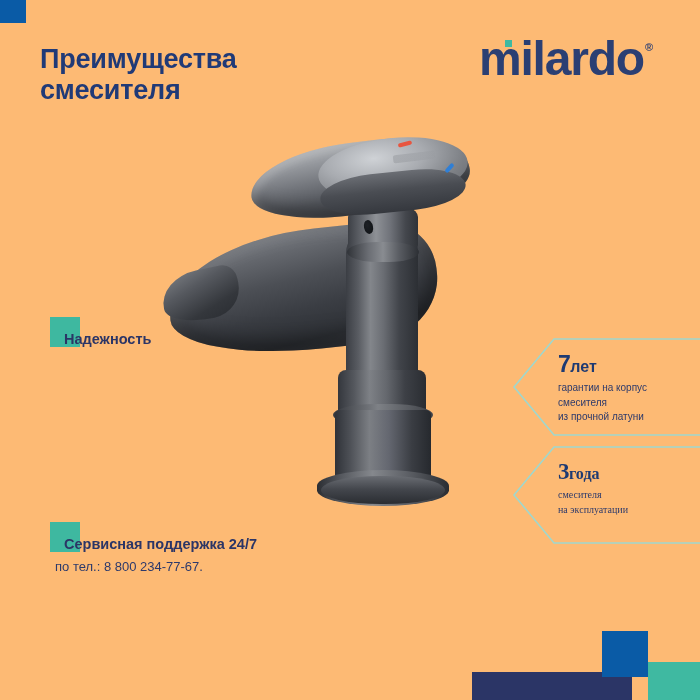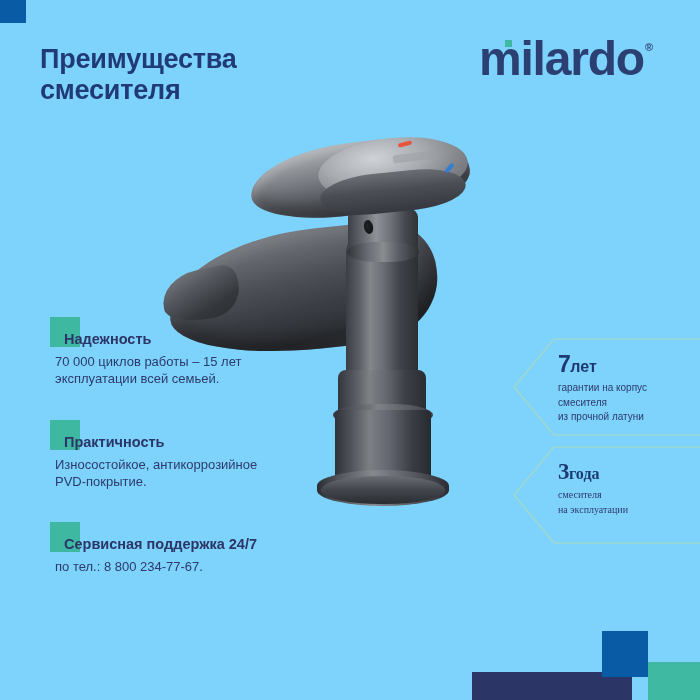--- a/index.html
+++ b/index.html
@@ -10,7 +10,7 @@
     overflow:hidden;
     position:relative;
   }
-  .stage{position:relative;width:700px;height:700px;overflow:hidden;background:#7dd3fc;}
+  .stage{position:relative;width:700px;height:700px;overflow:hidden;background:#fdba74;}
 
   
   .corner-accent{

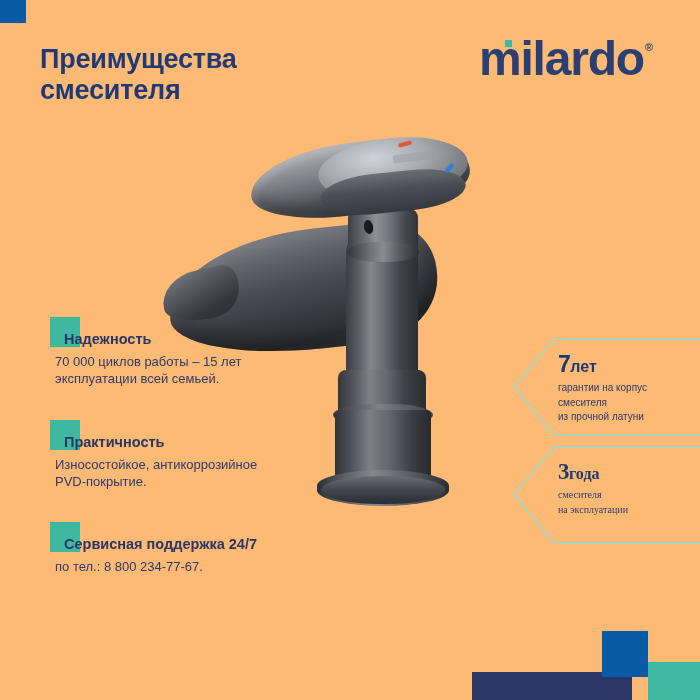--- a/index.html
+++ b/index.html
@@ -248,10 +248,6 @@
   <div class="feature" id="feature-0">
     <div class="chip"></div>
     <div class="f-title">Надежность</div>
-    <div class="f-desc">
-      <span>70 000 циклов работы – 15 лет</span>
-      <span>эксплуатации всей семьей.</span>
-    </div>
   </div>
 
   <div class="feature" id="feature-1">

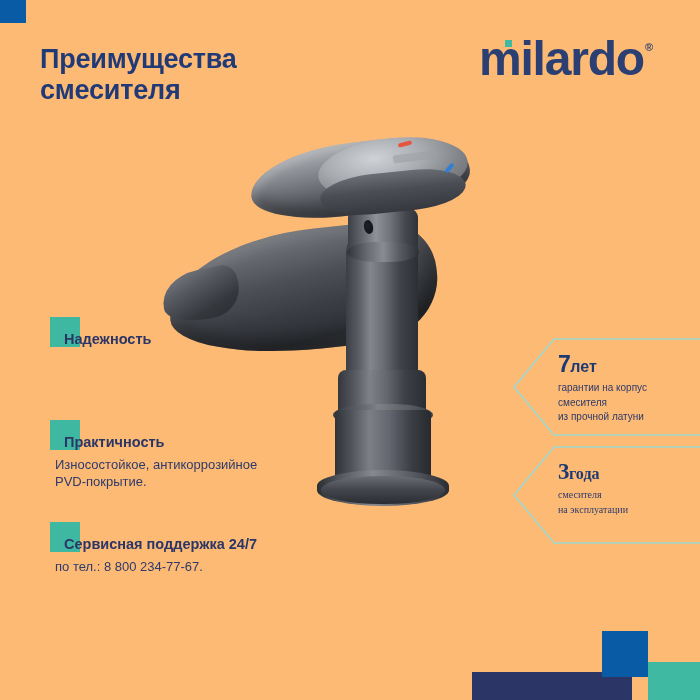--- a/index.html
+++ b/index.html
@@ -250,14 +250,6 @@
     <div class="f-title">Надежность</div>
   </div>
 
-  <div class="feature" id="feature-1">
-    <div class="chip"></div>
-    <div class="f-title">Практичность</div>
-    <div class="f-desc">
-      <span>Износостойкое, антикоррозийное</span>
-      <span>PVD-покрытие.</span>
-    </div>
-  </div>
 
   <div class="feature" id="feature-2">
     <div class="chip"></div>

